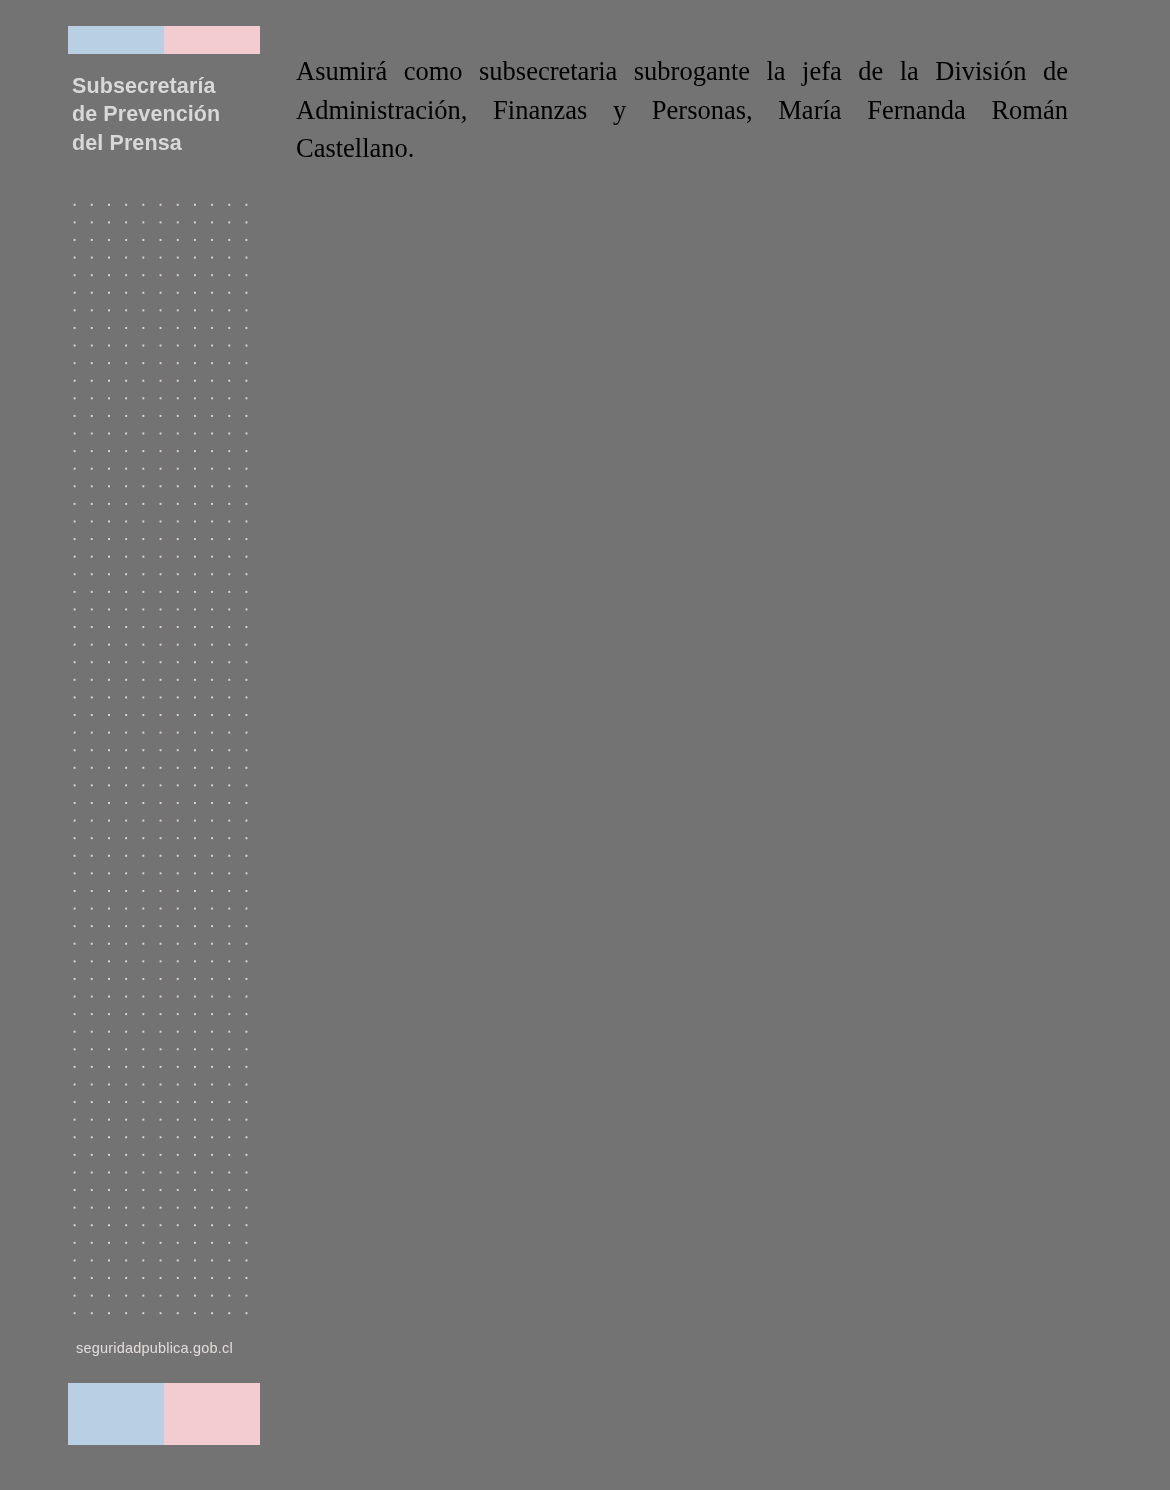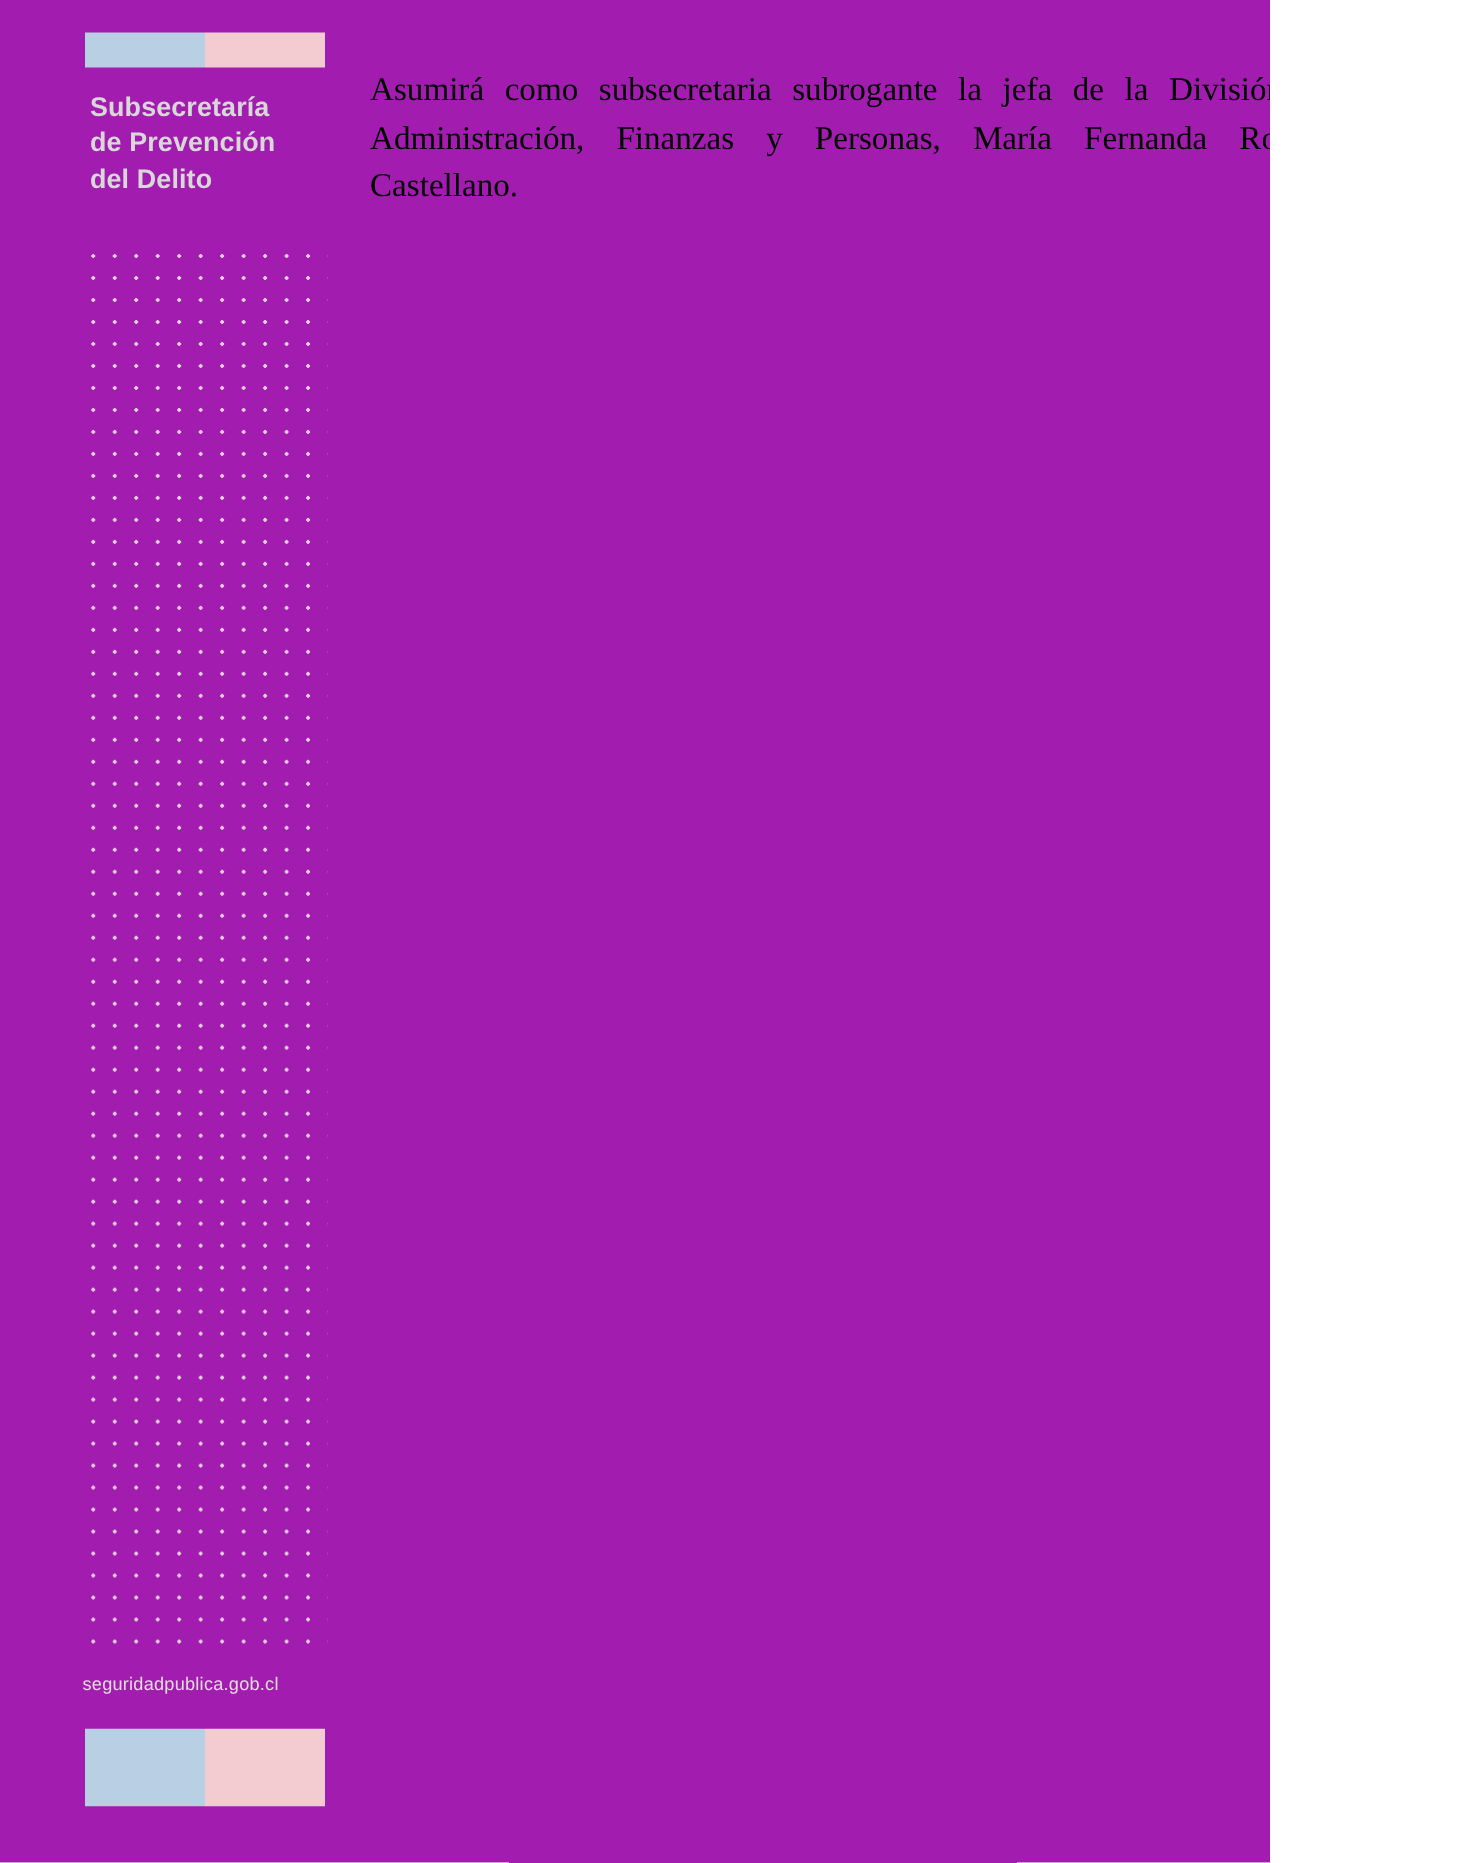--- a/index.html
+++ b/index.html
@@ -13,9 +13,9 @@
   }
   .page {
     position: relative;
-    width: 1016px;
+    width: 1170px;
     height: 1490px;
-    background: #a21caf;
+    background: #737373;
     overflow: hidden;
   }
 

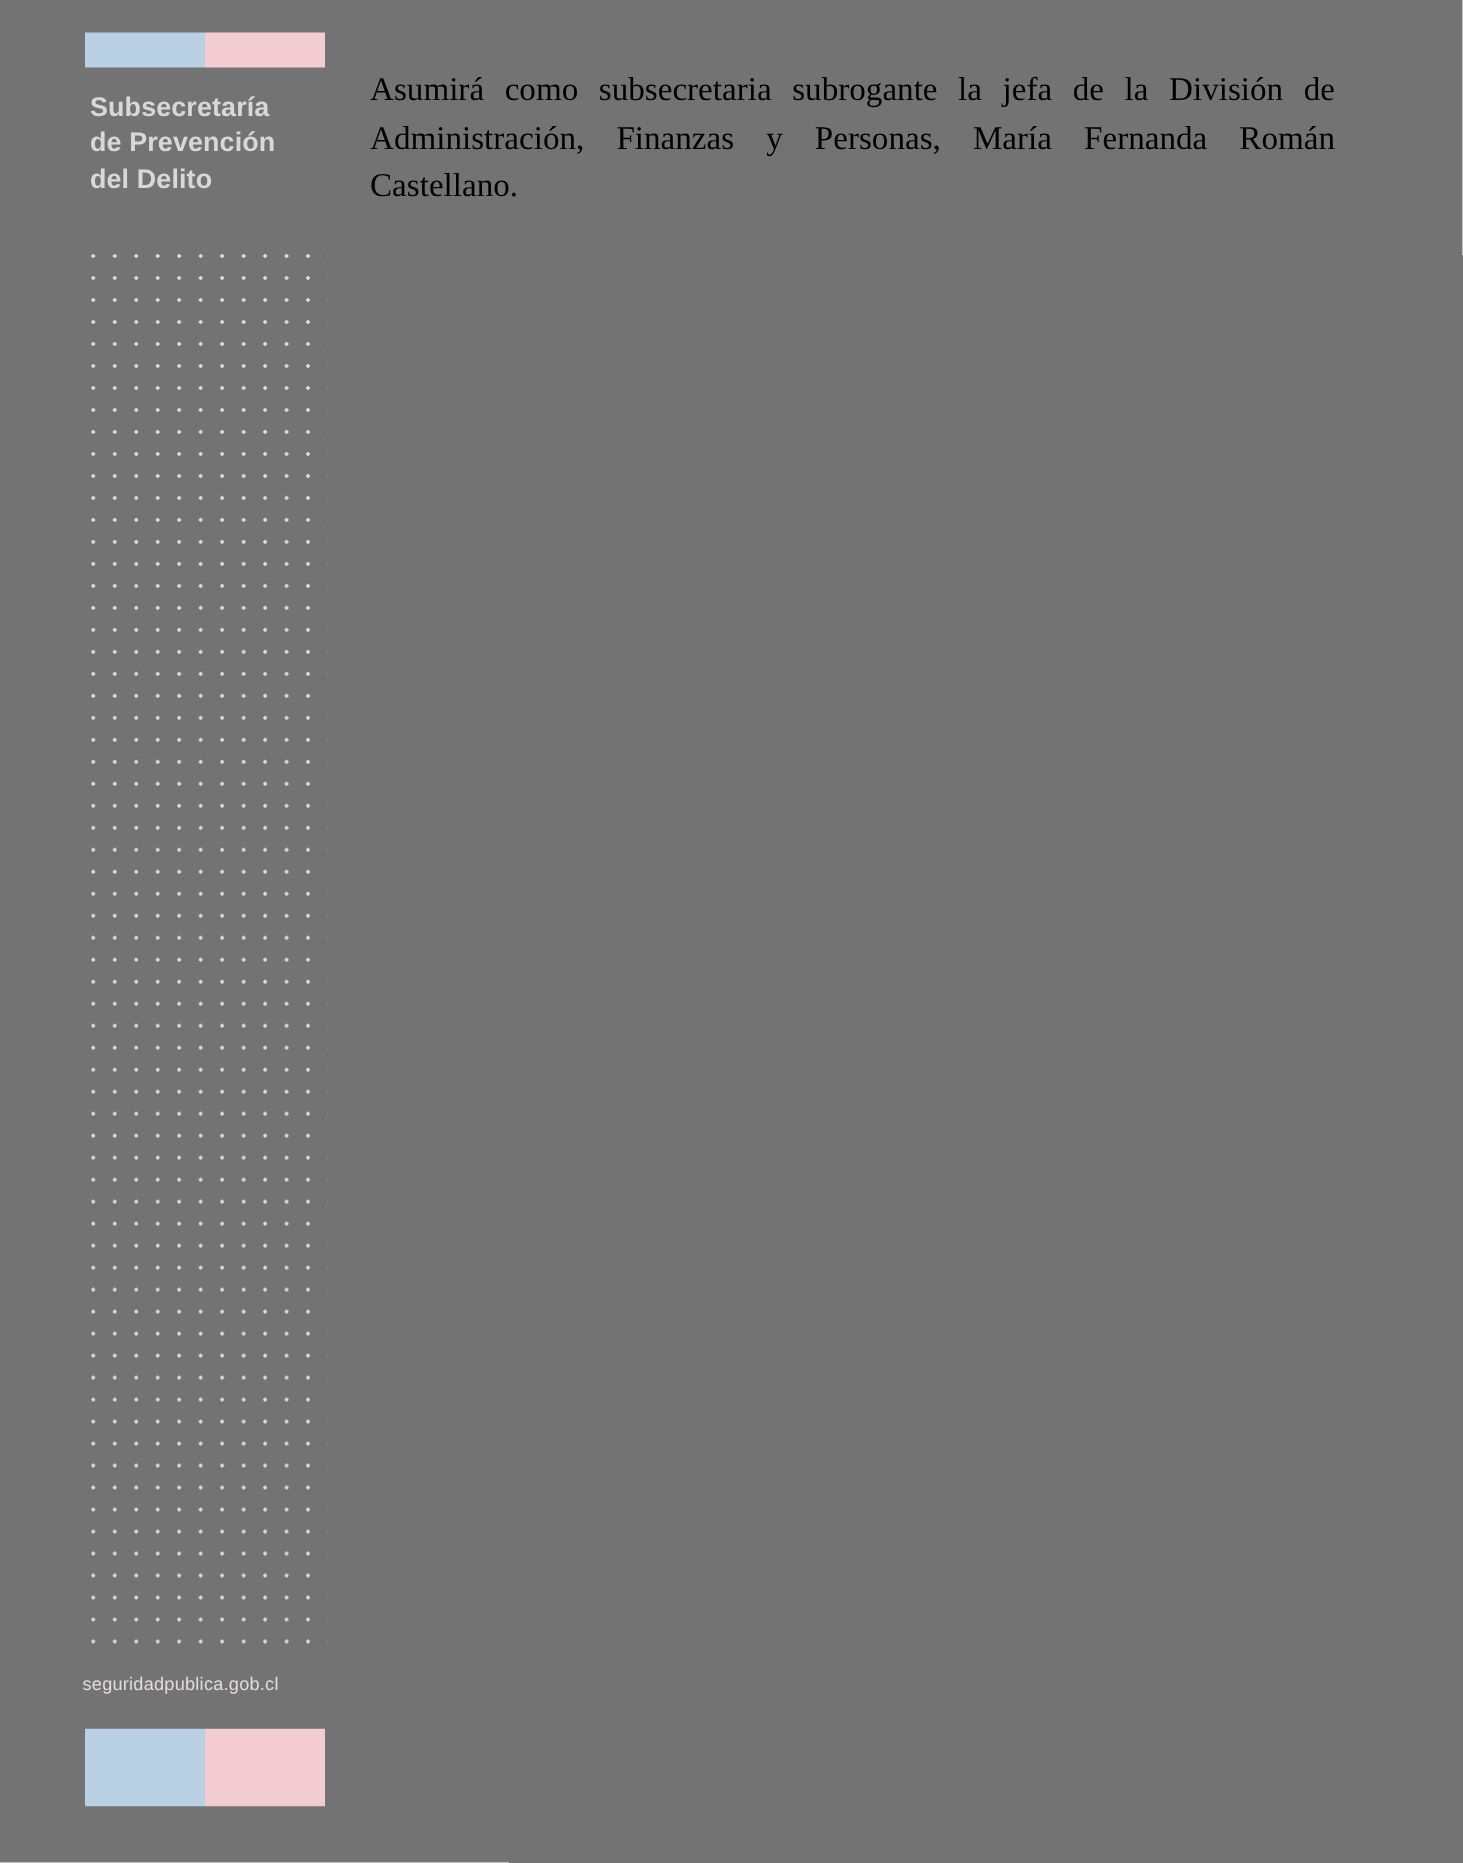--- a/index.html
+++ b/index.html
@@ -126,7 +126,7 @@
     <div class="lh-title">
       <div>Subsecretaría</div>
       <div>de Prevención</div>
-      <div>del Delito</div>
+      <div>del Prensa</div>
     </div>
 
     <div class="dots"></div>

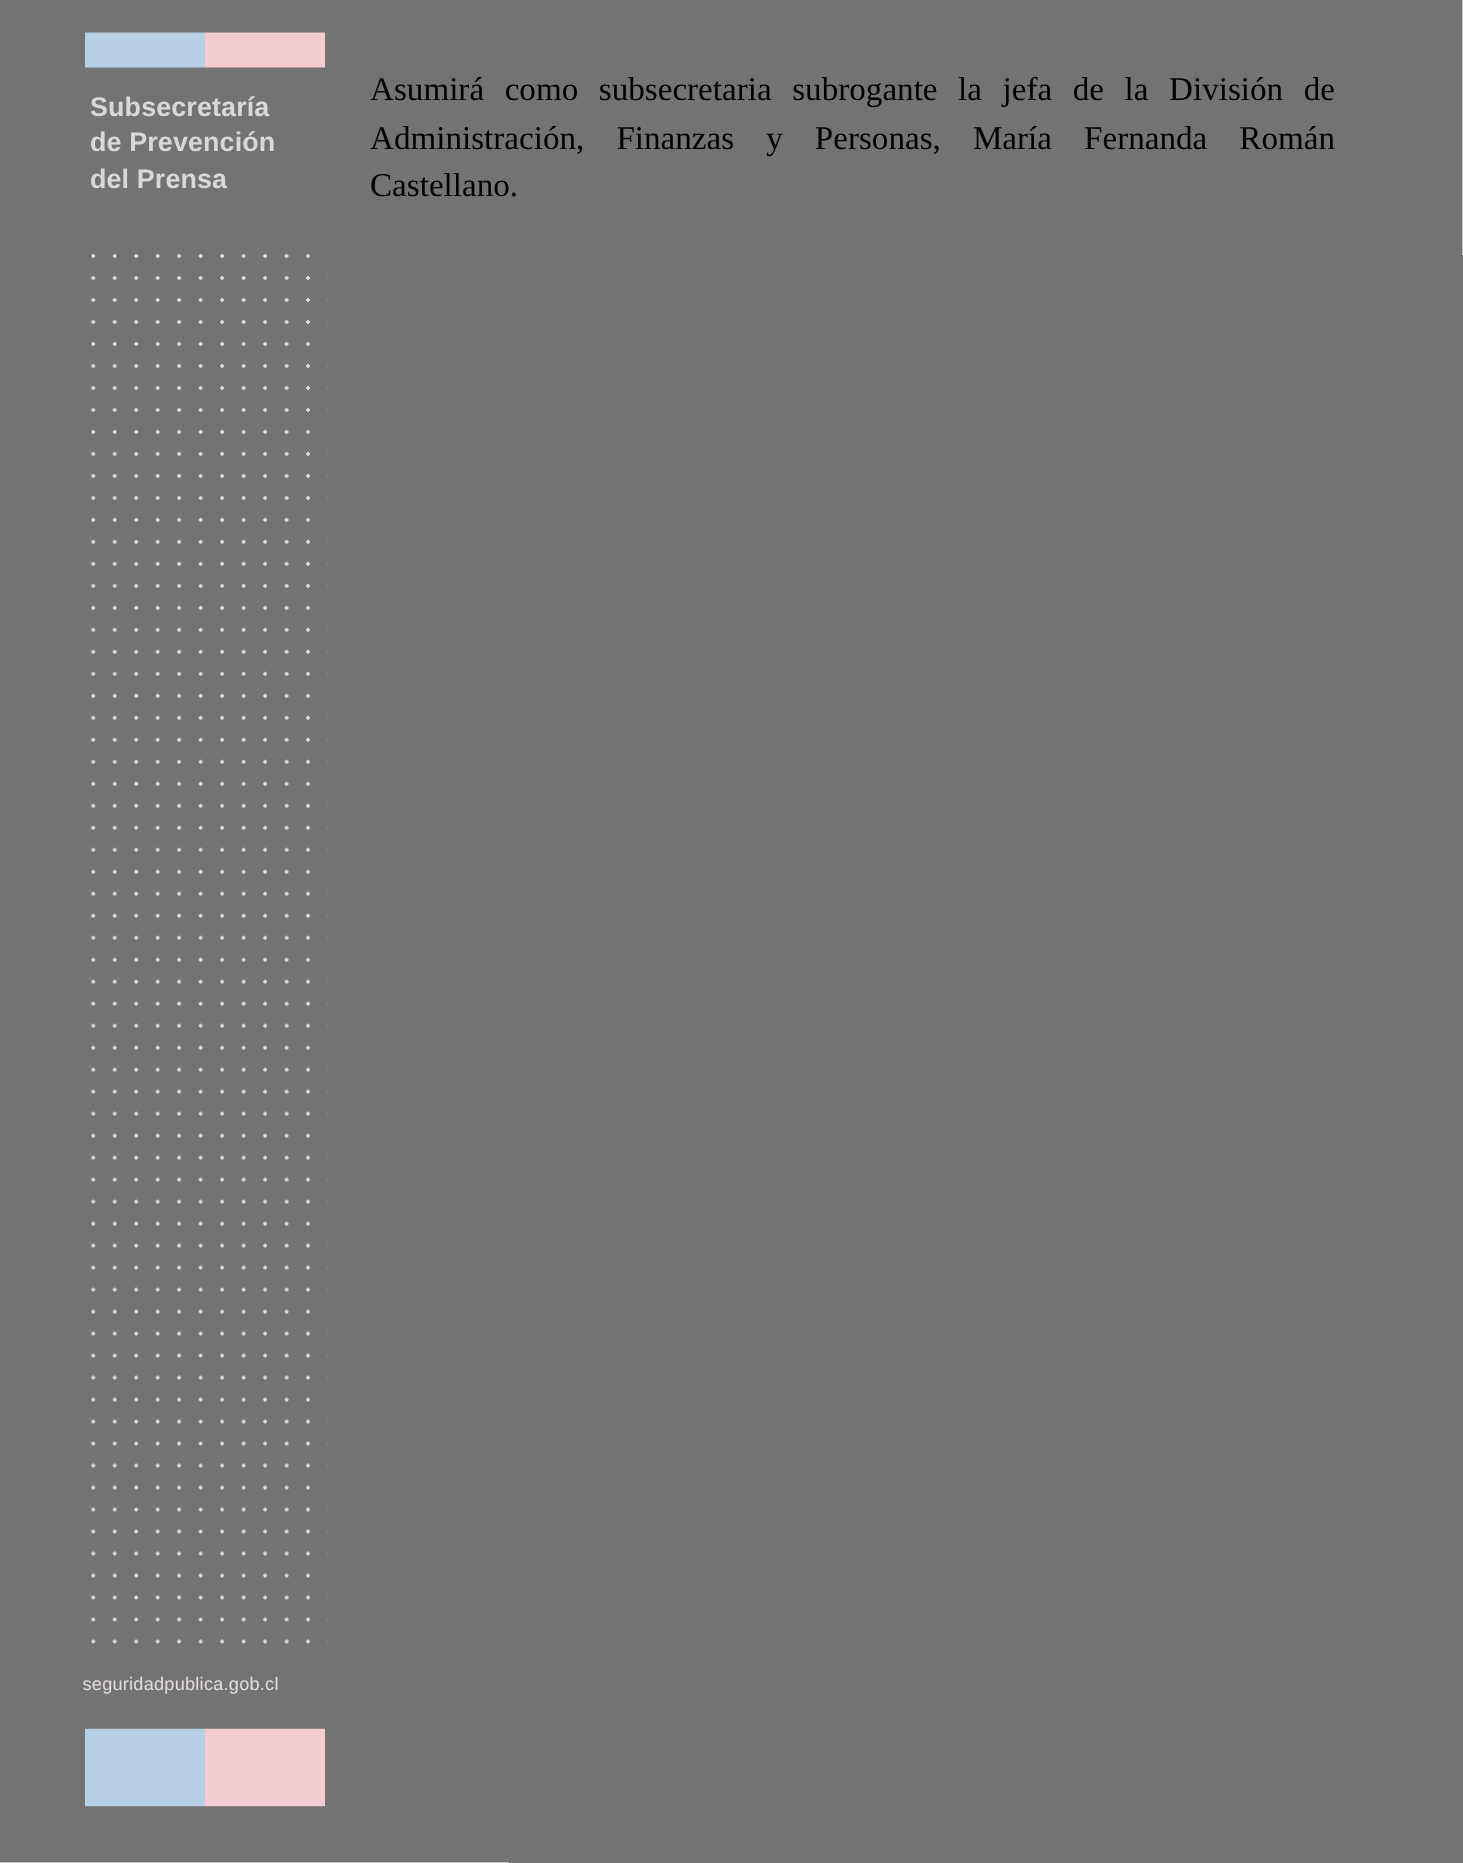--- a/index.html
+++ b/index.html
@@ -74,7 +74,7 @@
 
   .lh-url {
     position: absolute;
-    left: 66px;
+    left: 76px;
     top: 1340px;
     width: 220px;
     font-family: "Liberation Sans", sans-serif;

